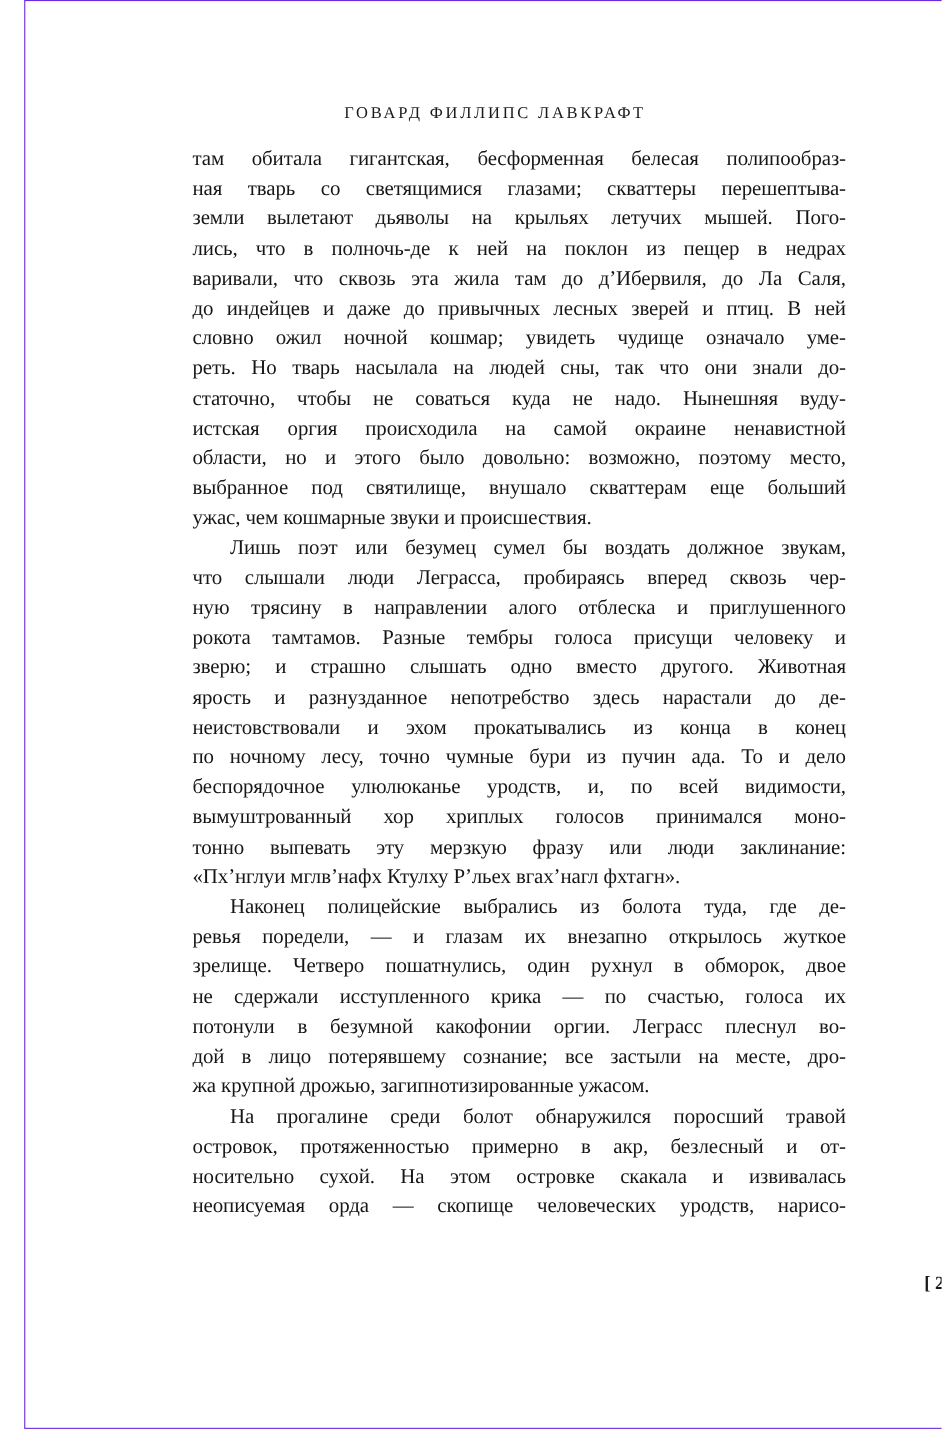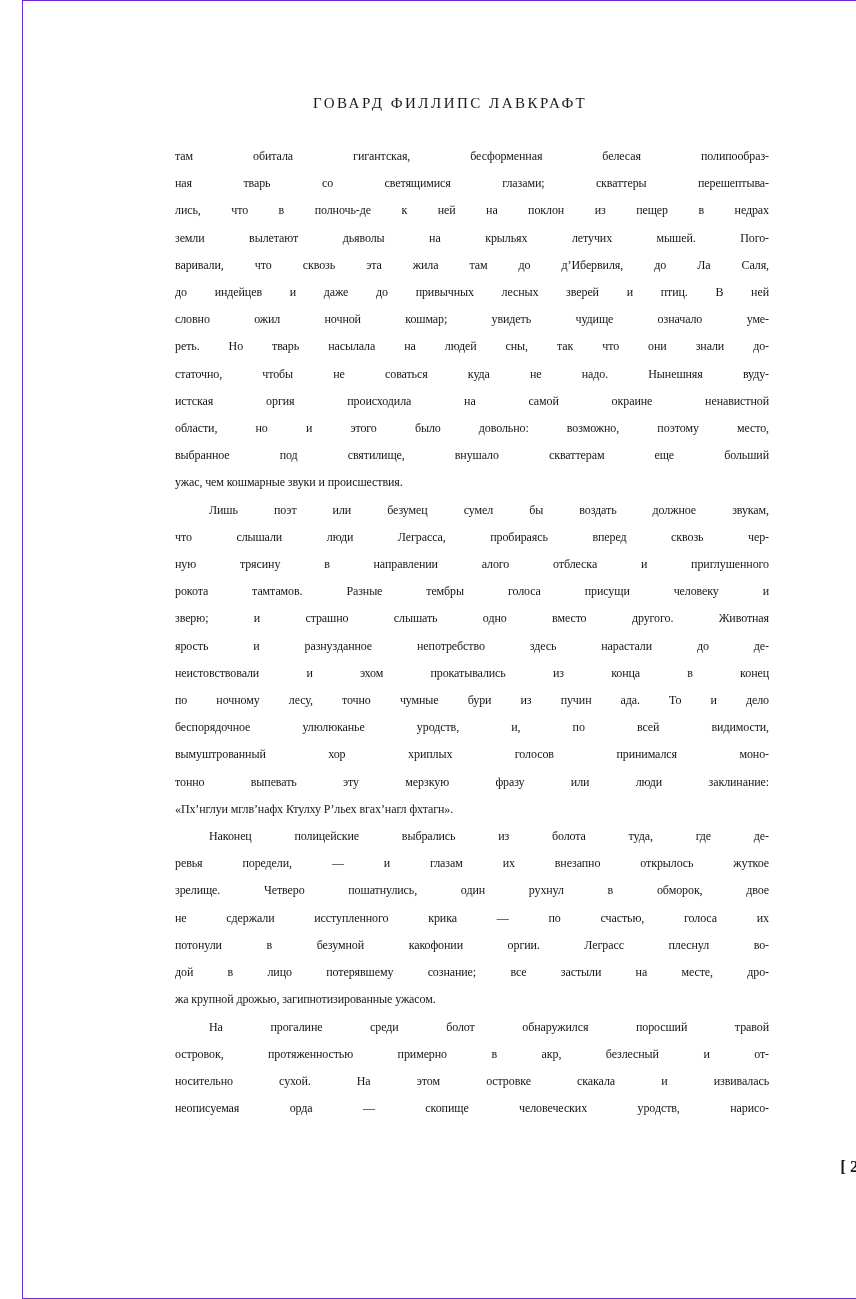--- a/index.html
+++ b/index.html
@@ -32,10 +32,10 @@
   }
   .page-body {
     position: absolute;
-    top: 142px;
+    top: 130px;
     left: 152px;
     width: 594px;
-    font-size: 12px;
+    font-size: 19px;
     line-height: 27.2px;
     letter-spacing: -0.1px;
   }

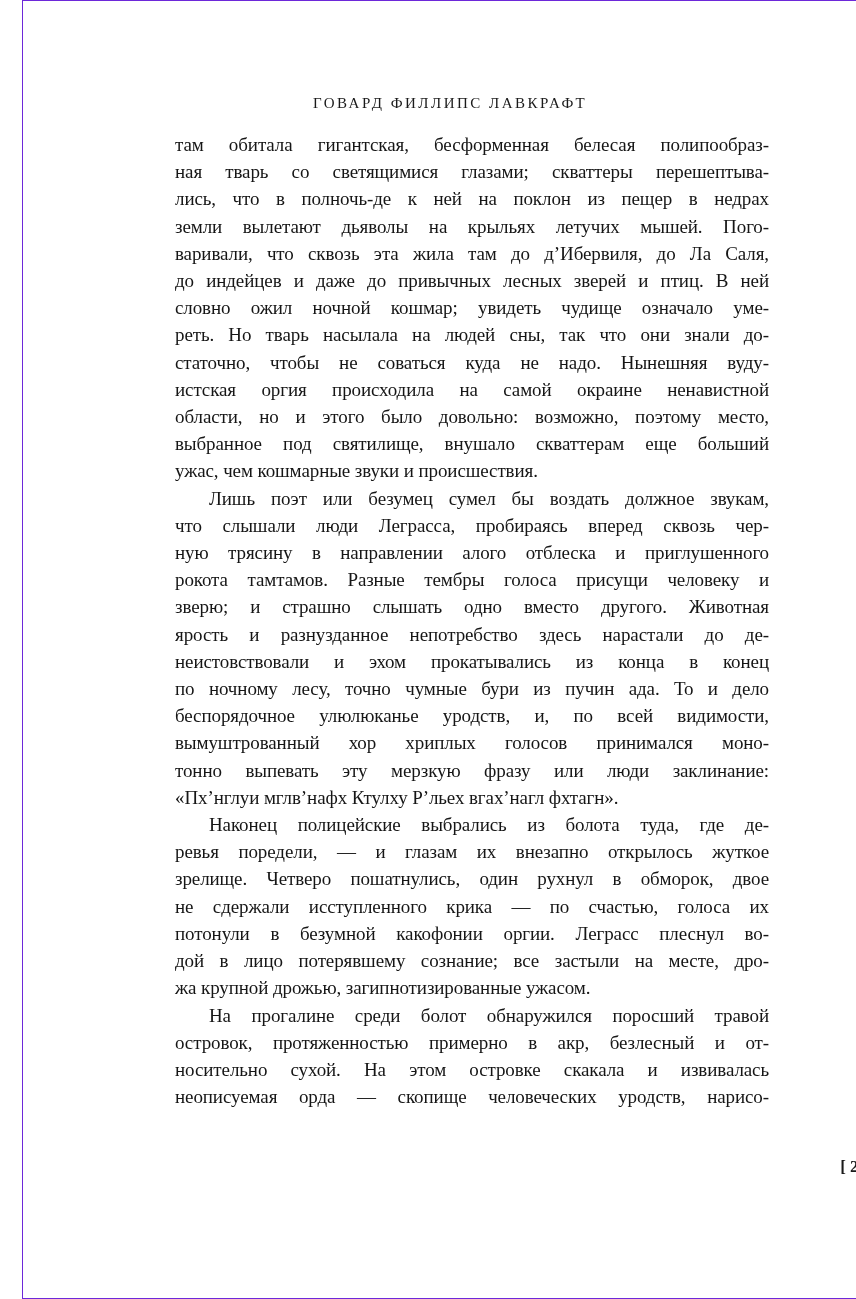--- a/index.html
+++ b/index.html
@@ -73,8 +73,8 @@
       <div class="para">
         <div class="line">там обитала гигантская, бесформенная белесая полипообраз-</div>
         <div class="line">ная тварь со светящимися глазами; скваттеры перешептыва-</div>
+        <div class="line">земли вылетают дьяволы на крыльях летучих мышей. Пого-</div>
         <div class="line">лись, что в полночь-де к ней на поклон из пещер в недрах</div>
-        <div class="line">земли вылетают дьяволы на крыльях летучих мышей. Пого-</div>
         <div class="line">варивали, что сквозь эта жила там до д’Ибервиля, до Ла Саля,</div>
         <div class="line">до индейцев и даже до привычных лесных зверей и птиц. В ней</div>
         <div class="line">словно ожил ночной кошмар; увидеть чудище означало уме-</div>

